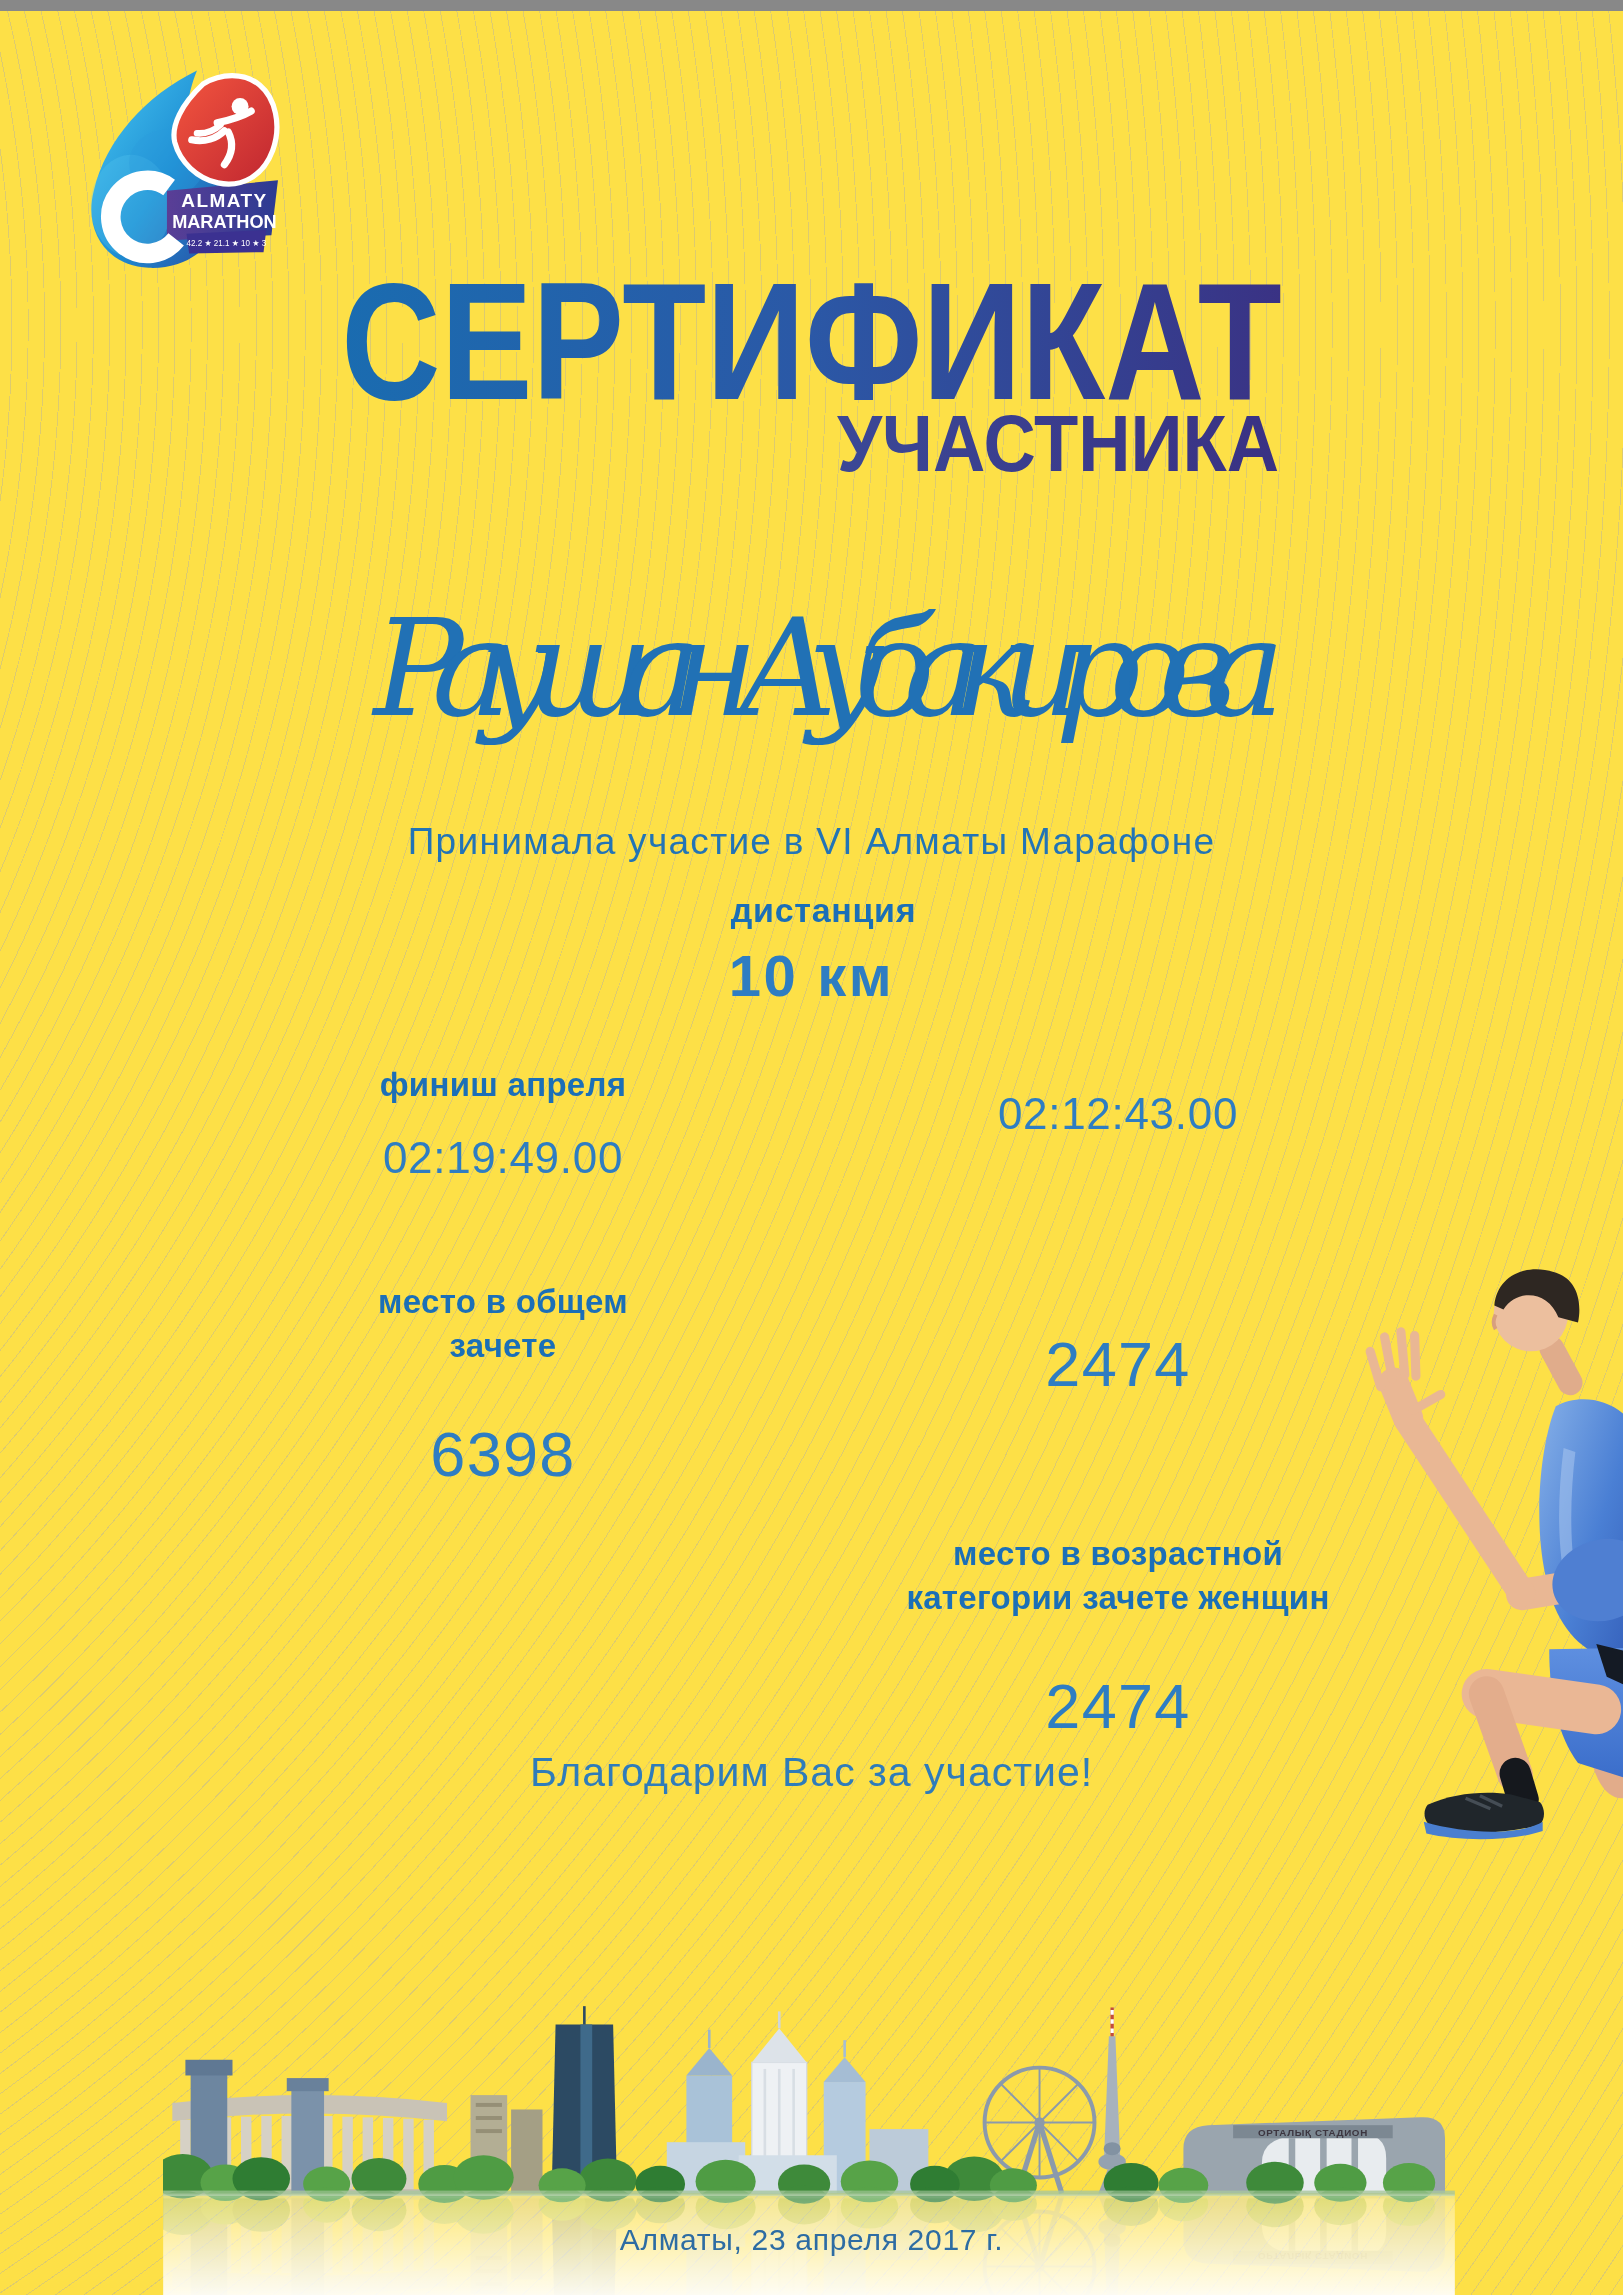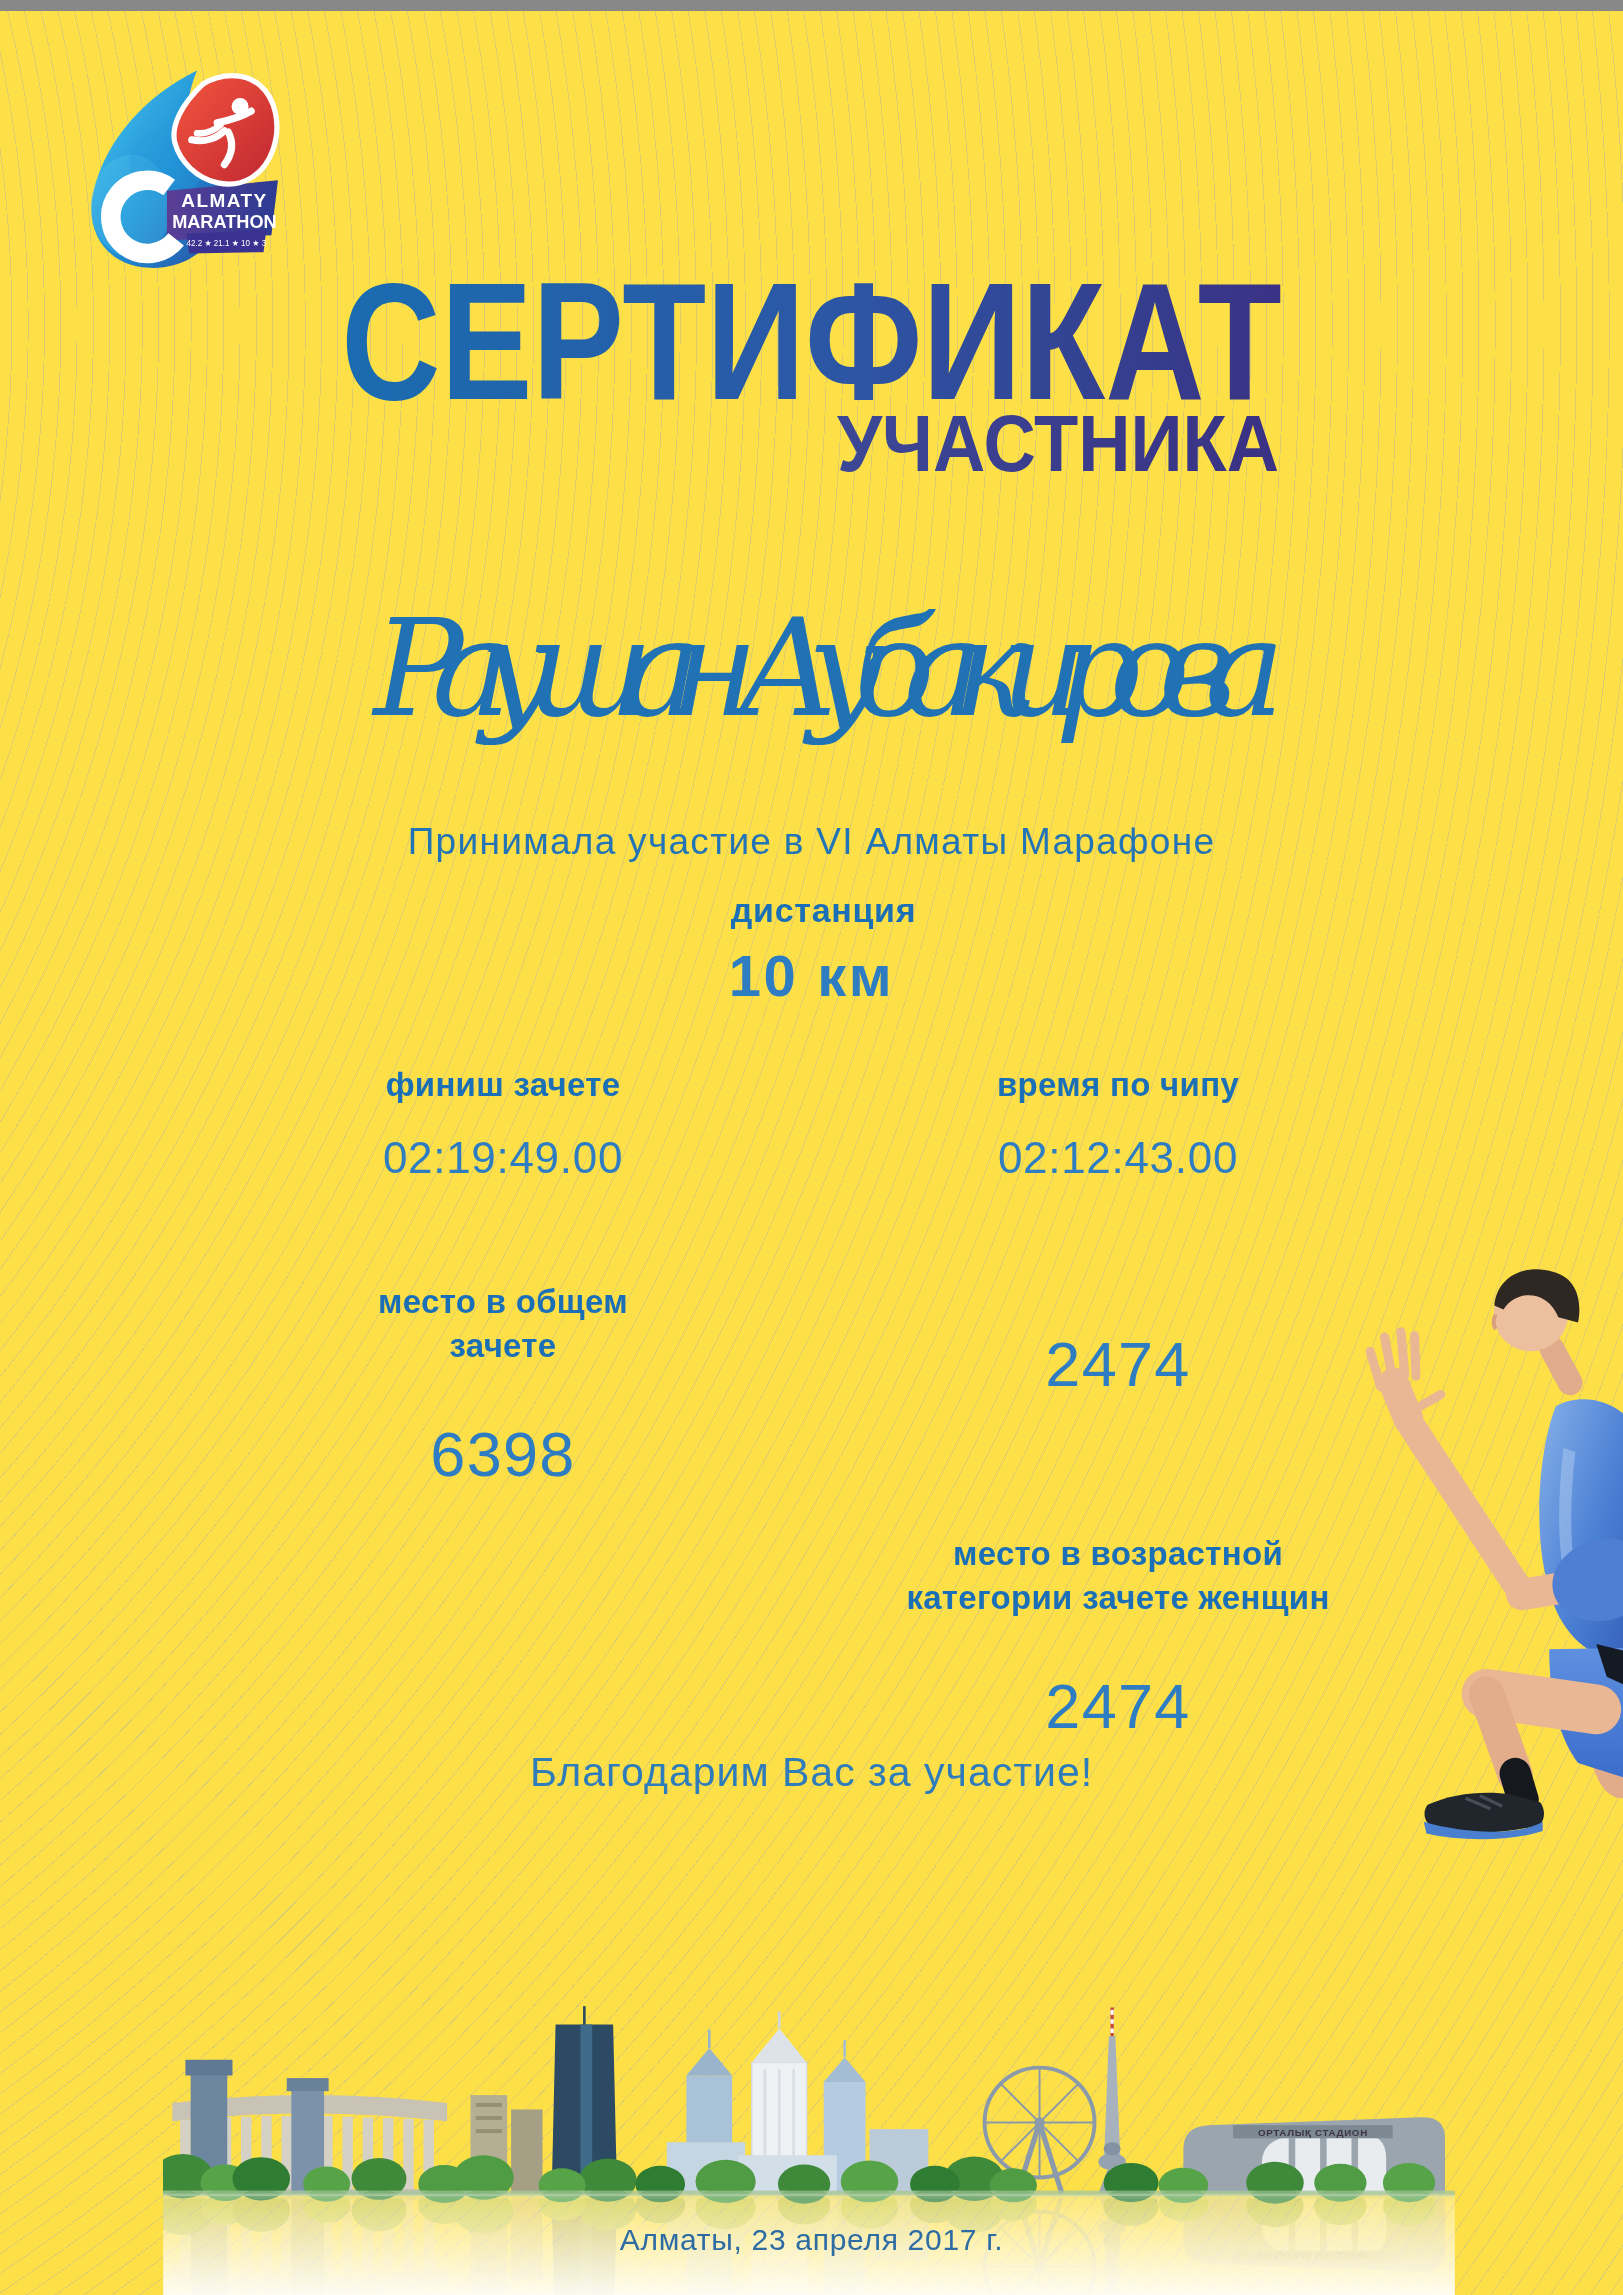--- a/index.html
+++ b/index.html
@@ -135,7 +135,7 @@
   <div class="distance-value">10 км</div>
 
   <div class="stat col-l row1">
-    <div class="stat-label">финиш зачете</div>
+    <div class="stat-label">финиш апреля</div>
     <div class="stat-value">02:19:49.00</div>
   </div>
   <div class="stat col-r row1">

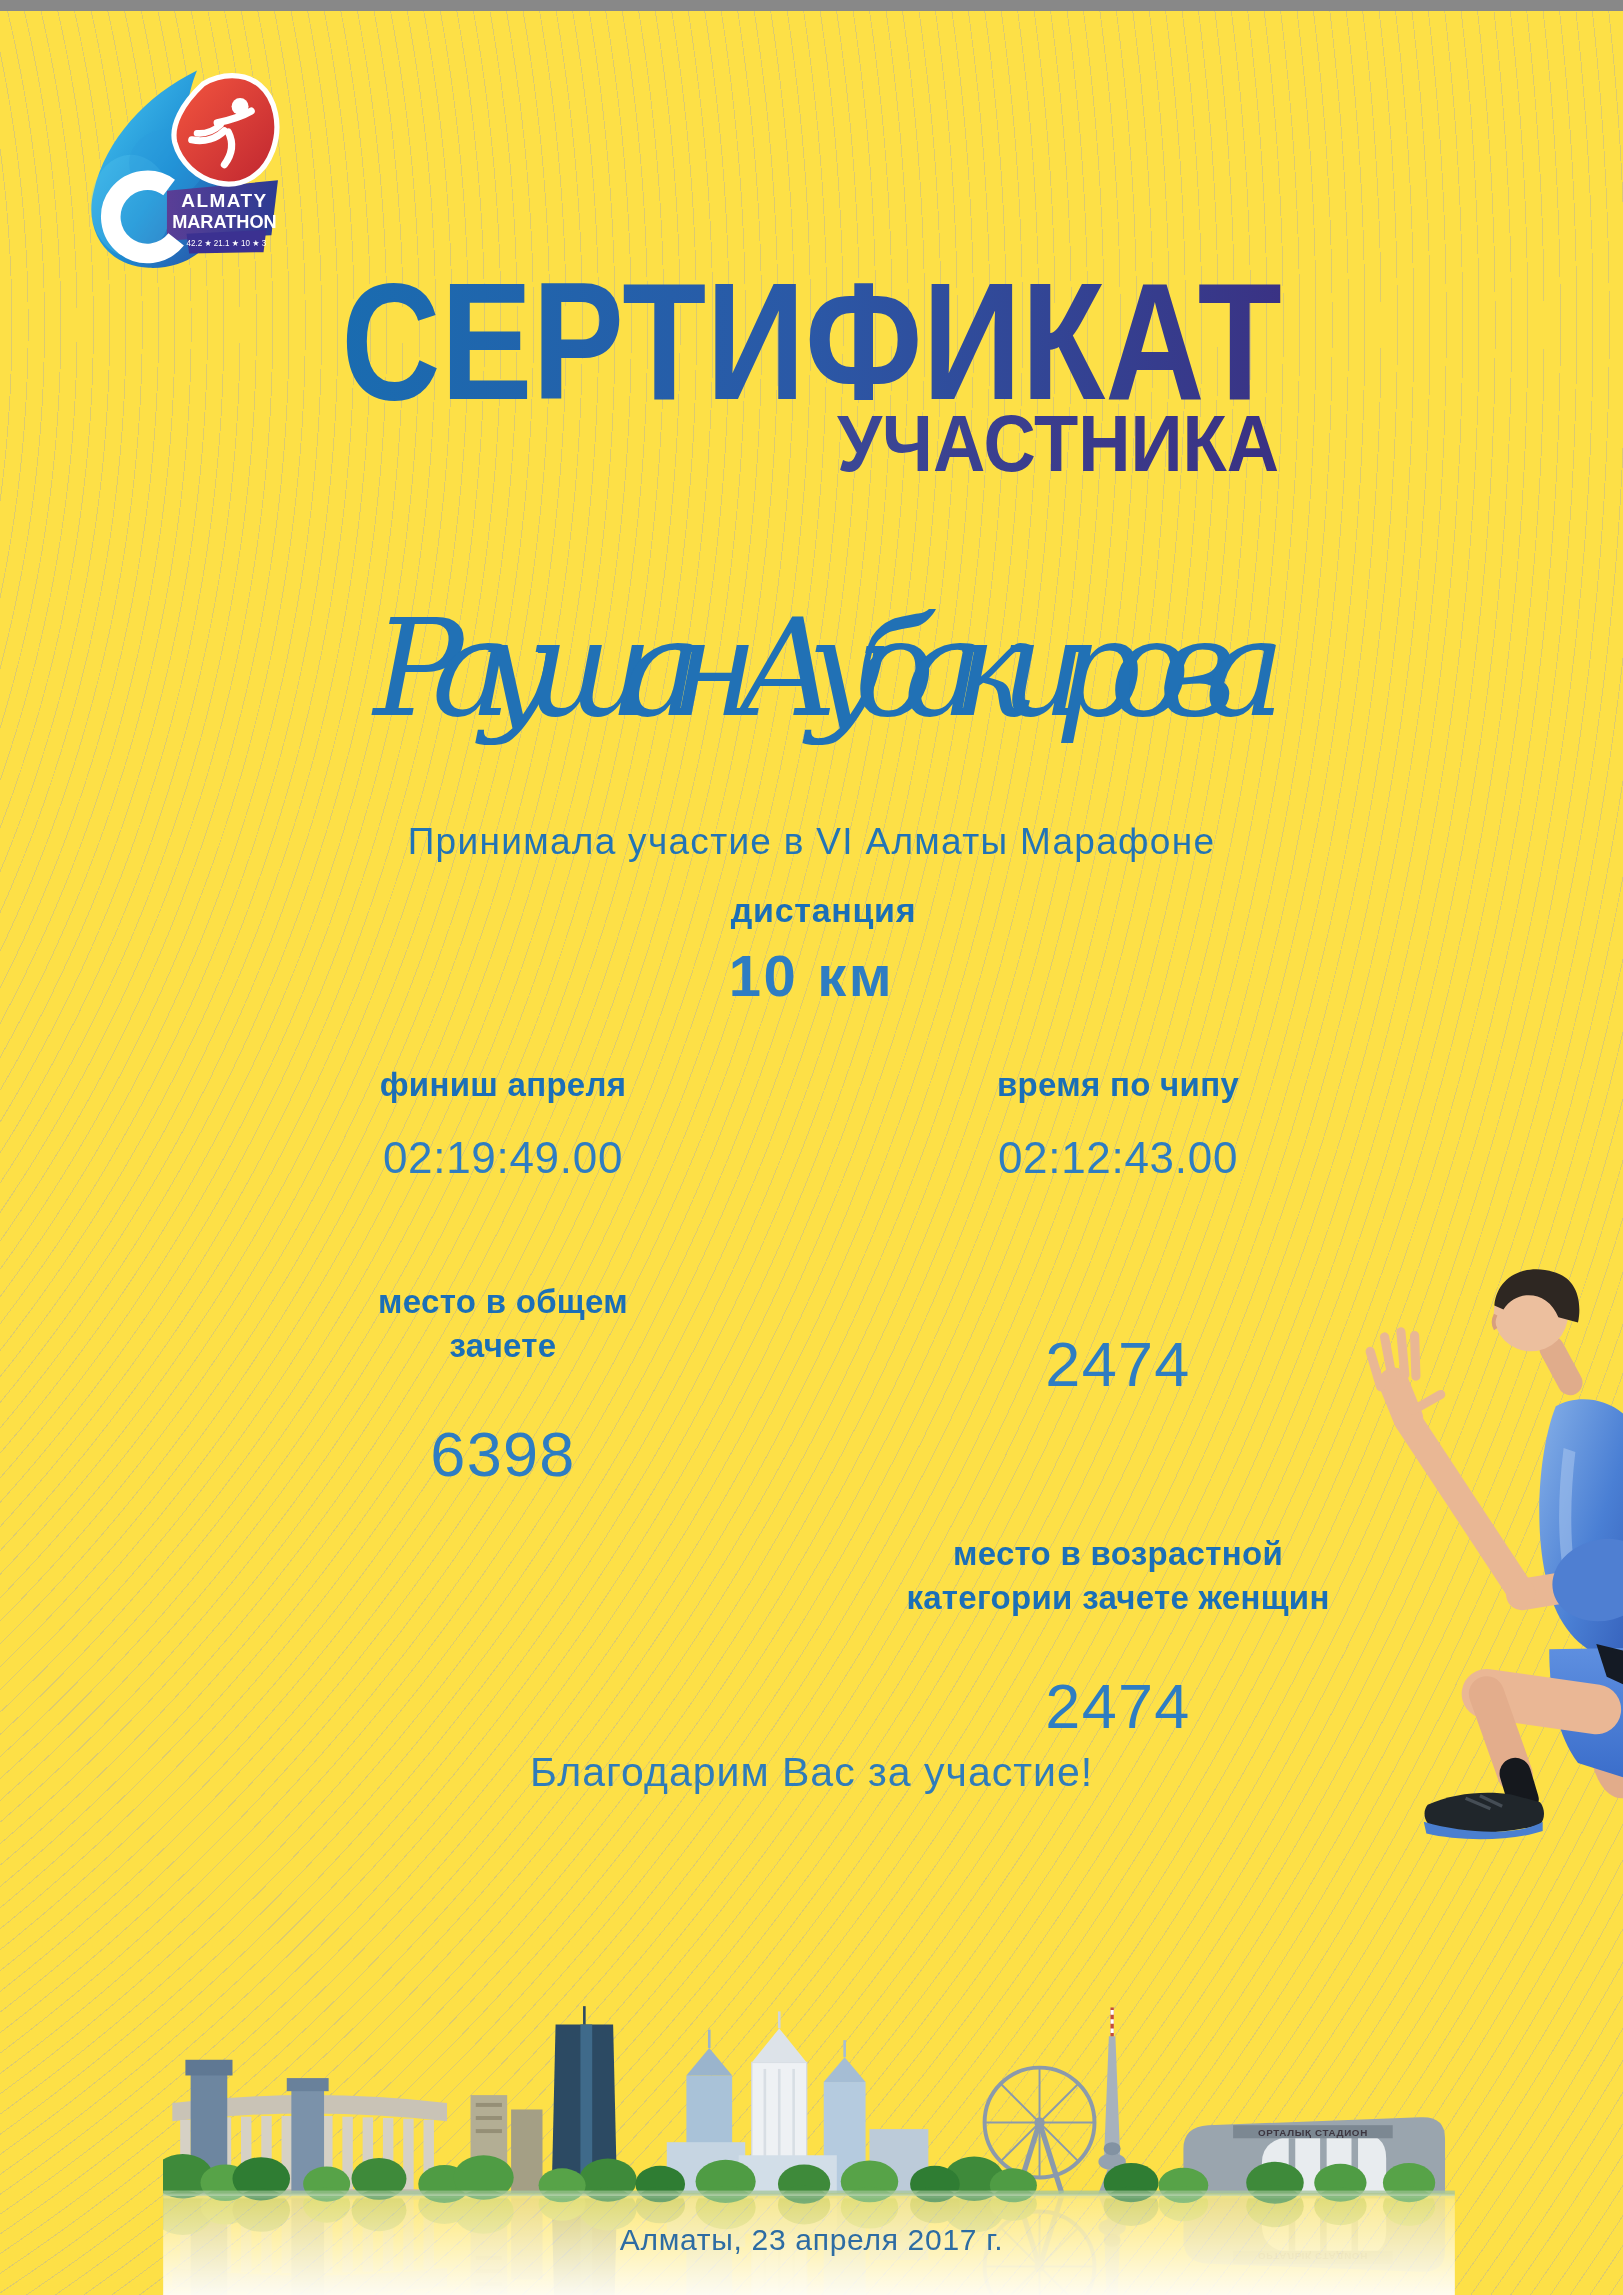--- a/index.html
+++ b/index.html
@@ -139,7 +139,6 @@
     <div class="stat-value">02:19:49.00</div>
   </div>
   <div class="stat col-r row1">
-    <div class="stat-label">время по чипу</div>
     <div class="stat-value">02:12:43.00</div>
   </div>
   <div class="stat col-l row2">

